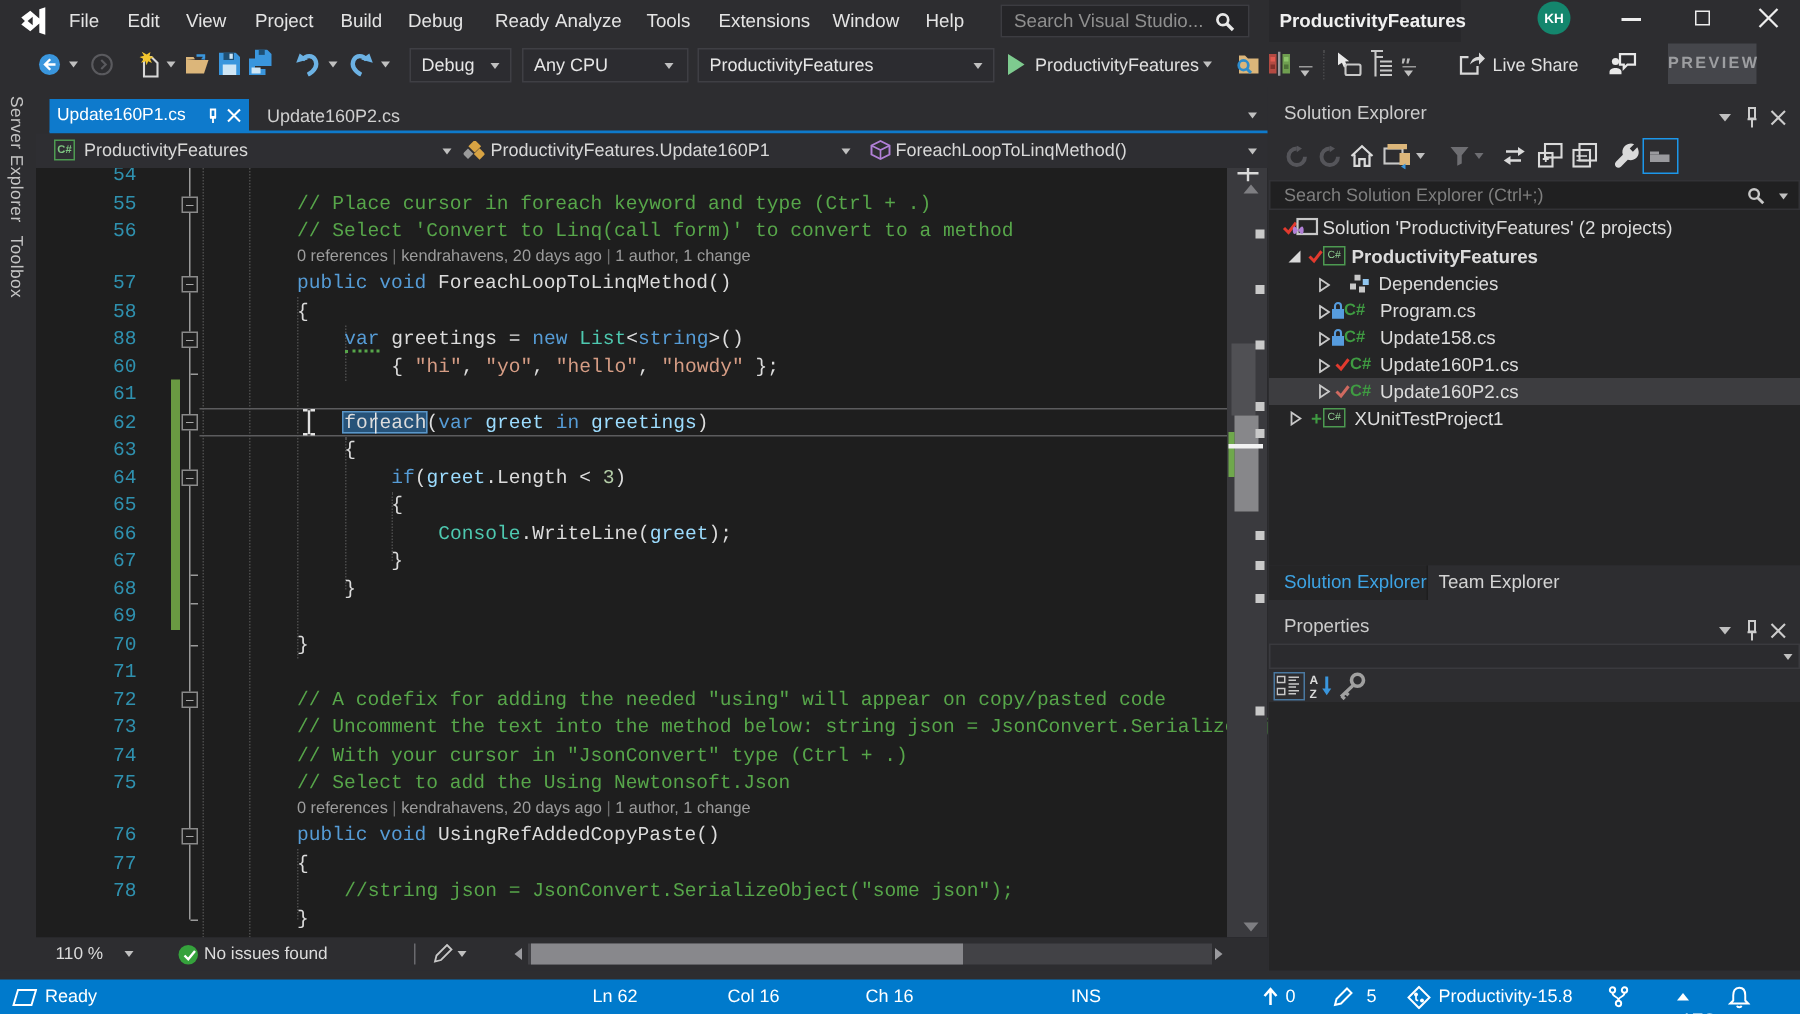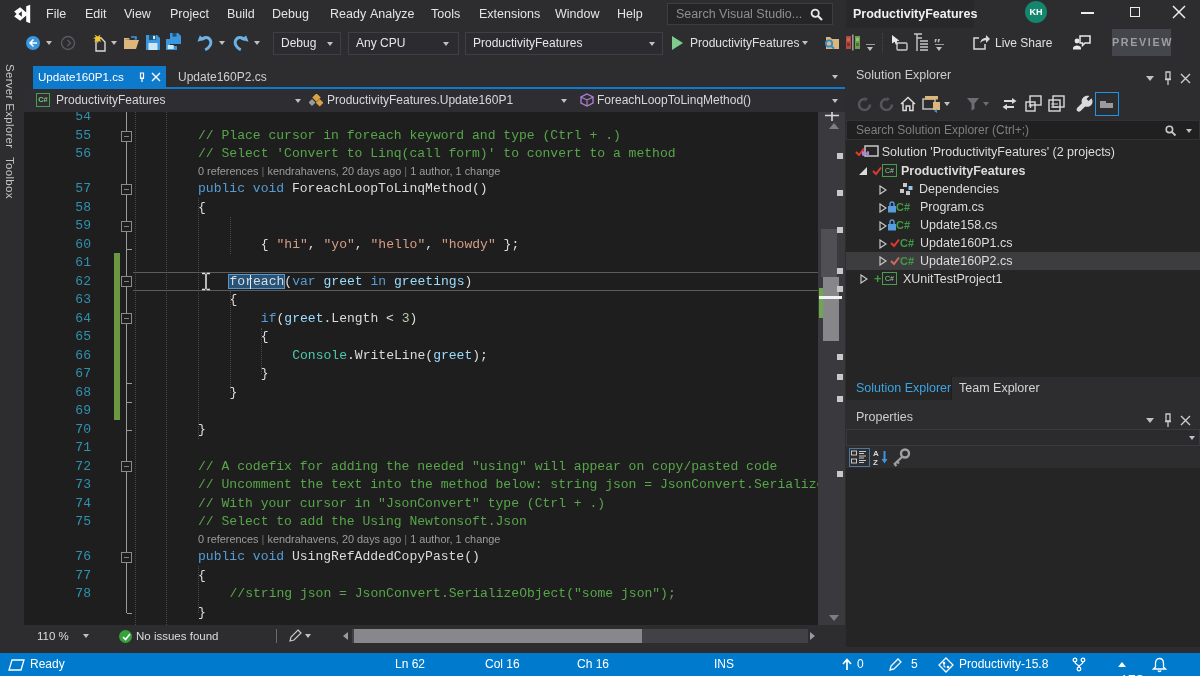--- a/index.html
+++ b/index.html
@@ -226,7 +226,7 @@
     <div class="ln" style="top:33.3px;">56</div>
     <div class="ln" style="top:68.2px;">57</div>
     <div class="ln" style="top:86.7px;">58</div>
-    <div class="ln" style="top:105.2px;">59</div>
+    <div class="ln" style="top:105.2px;">88</div>
     <div class="ln" style="top:123.7px;">60</div>
     <div class="ln" style="top:142.2px;">61</div>
     <div class="ln" style="top:160.7px;">62</div>

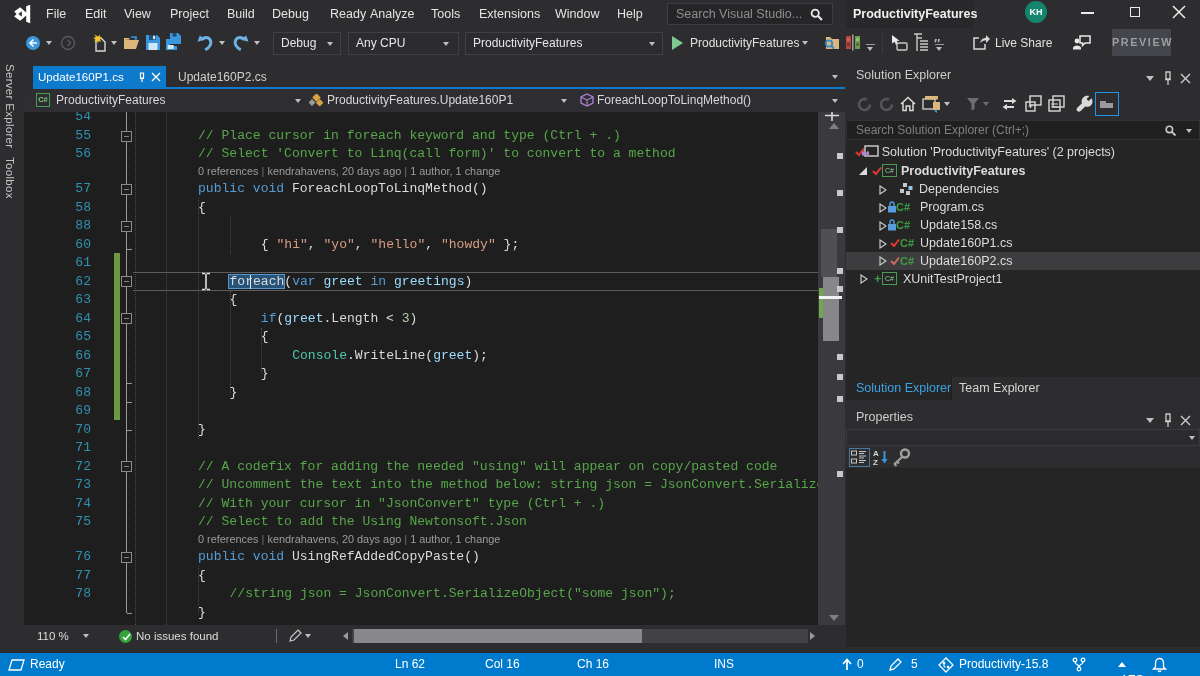--- a/index.html
+++ b/index.html
@@ -253,6 +253,7 @@
     <div class="cl" style="left:174px; top:51px;">0 references <span style="color:#6e6e6e;">|</span> kendrahavens, 20 days ago <span style="color:#6e6e6e;">|</span> 1 author, 1 change</div>
     <div class="cr" style="left:174px; top:68.2px;"><span class="k">public void</span> ForeachLoopToLinqMethod()</div>
     <div class="cr" style="left:174px; top:86.7px;">{</div>
+    <div class="cr" style="left:205.5px; top:105.2px;"><span class="k" style="border-bottom:2px dotted #57a64a;">var</span> greetings = <span class="k">new</span> <span class="ty">List</span>&lt;<span class="k">string</span>&gt;()</div>
     <div class="cr" style="left:236.8px; top:123.7px;">{ <span class="s">"hi"</span>, <span class="s">"yo"</span>, <span class="s">"hello"</span>, <span class="s">"howdy"</span> };</div>
 
     <div class="abs" style="left:109px; top:160.4px; width:685px; height:18.2px; border-top:1px solid #5c5c5e; border-bottom:1px solid #5c5c5e;"></div>

